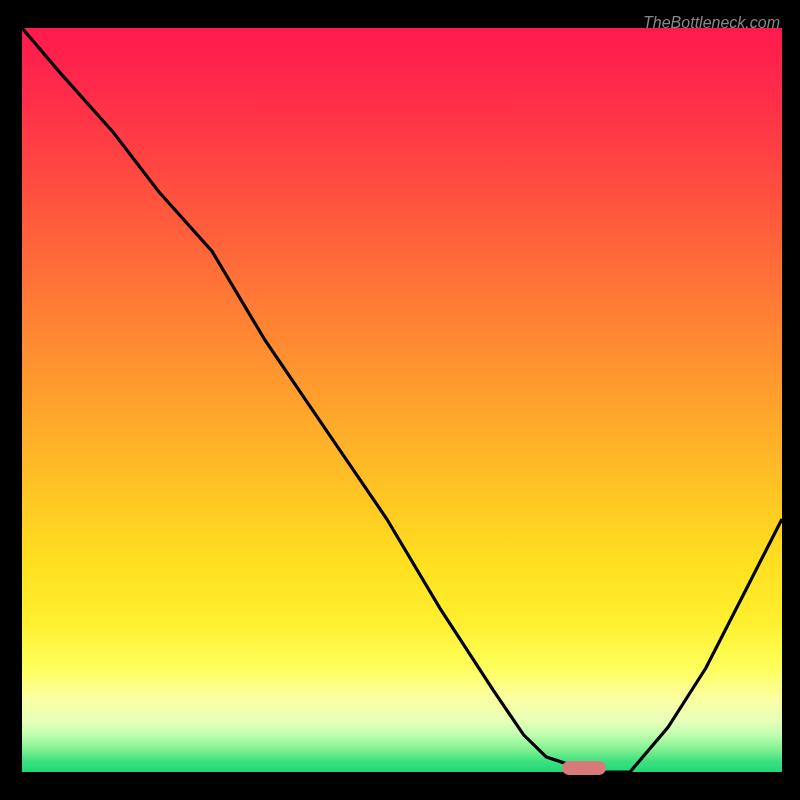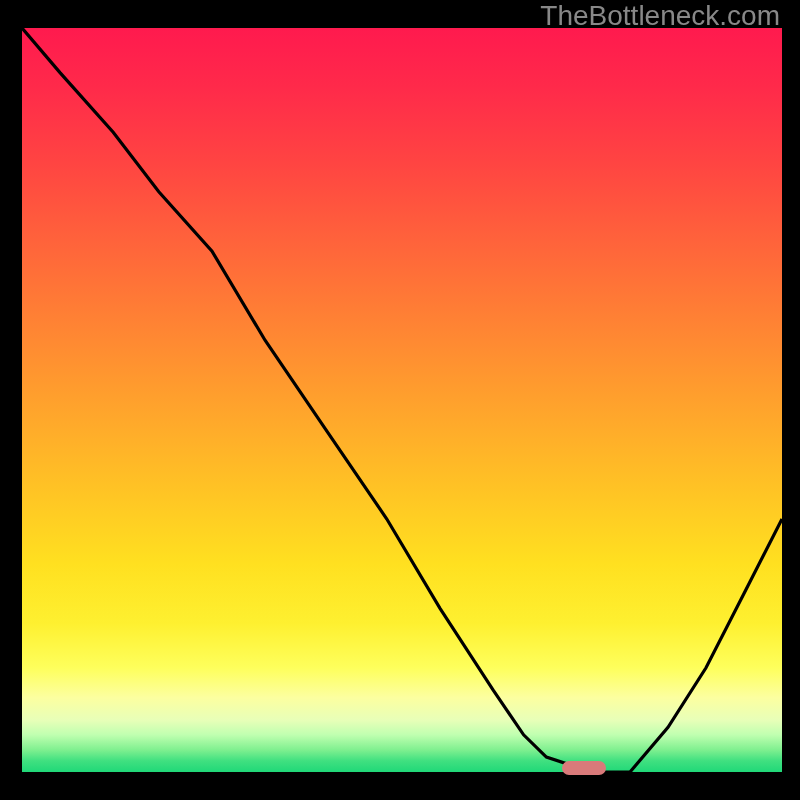--- a/index.html
+++ b/index.html
@@ -12,11 +12,12 @@
   }
   .watermark {
     position: absolute;
-    top: 0;
+    top: 14px;
     right: 20px;
     color: #888;
-    font-size: 28px;
+    font-size: 16px;
     z-index: 10;
+    font-style: italic;
   }
   .plot-area {
     position: absolute;

